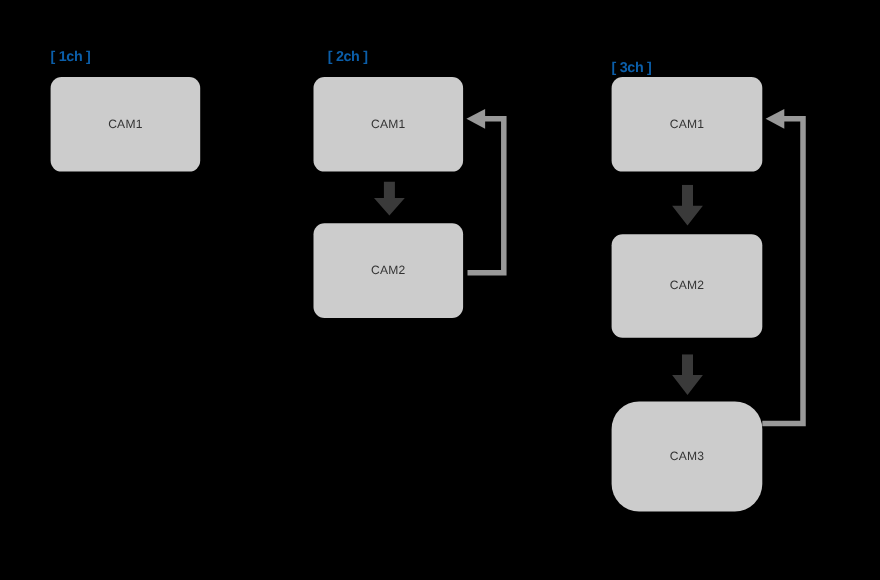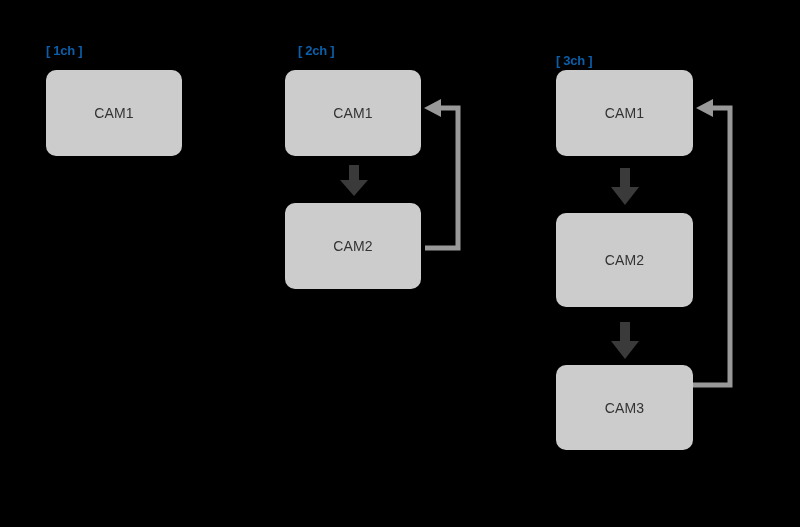--- a/index.html
+++ b/index.html
@@ -36,7 +36,7 @@
   .cam-box-label {
     color: #333333;
     font-family: "Liberation Sans", "DejaVu Sans", sans-serif;
-    font-size: 14px;
+    font-size: 11px;
     font-weight: normal;
     letter-spacing: 0.2px;
     line-height: 1;

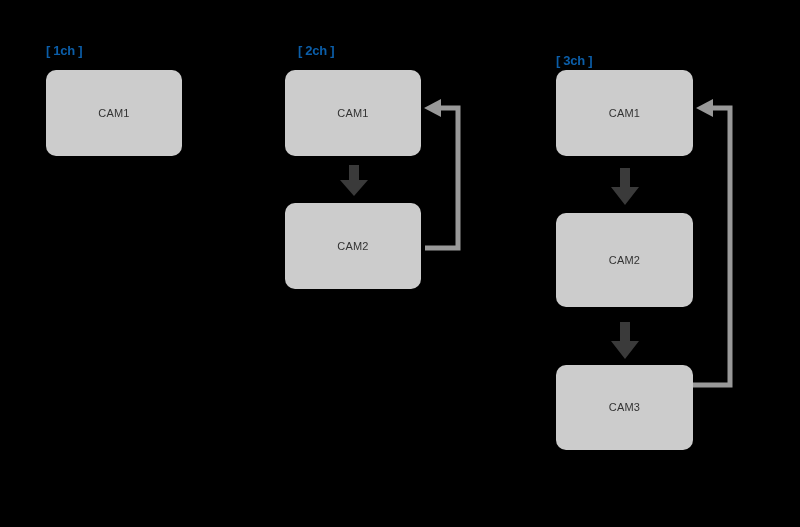--- a/index.html
+++ b/index.html
@@ -81,7 +81,7 @@
   <div class="cam-box" style="left:556px; top:213px; width:137px; height:94px;">
     <span class="cam-box-label">CAM2</span>
   </div>
-  <div class="cam-box" style="left:556px; top:365px; width:137px; height:85px;">
+  <div class="cam-box" style="left:556px; top:365px; width:137px; height:100px;border-radius:25px;">
     <span class="cam-box-label">CAM3</span>
   </div>
   <svg class="down-arrow" style="left:609px; top:168px;" width="32" height="38" viewBox="0 0 32 38">

